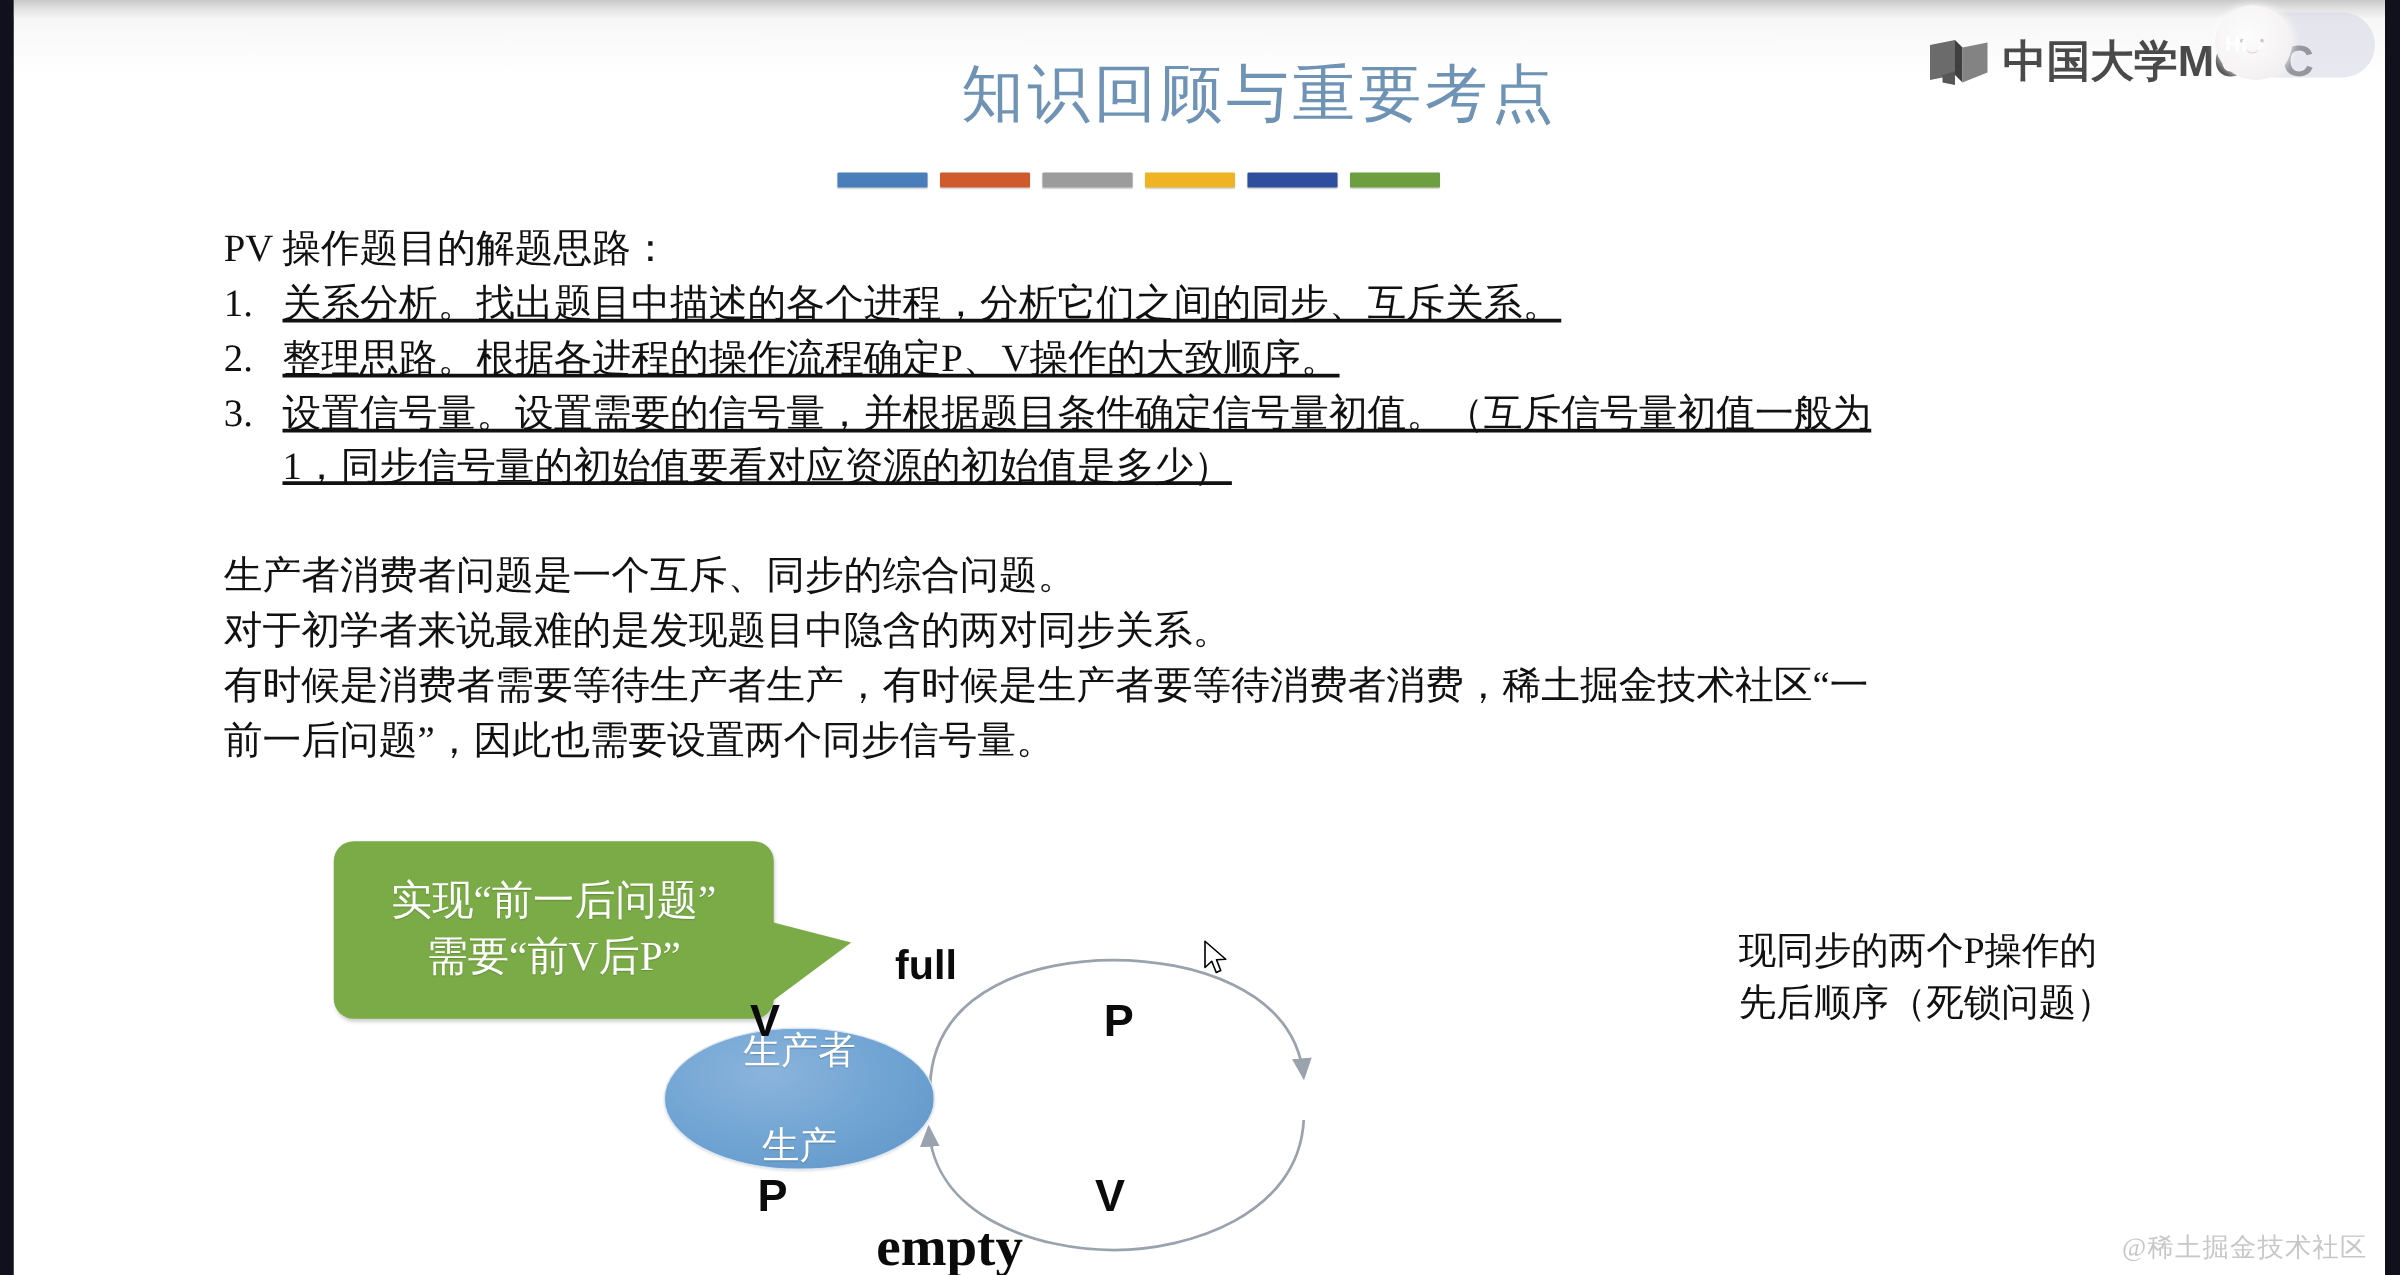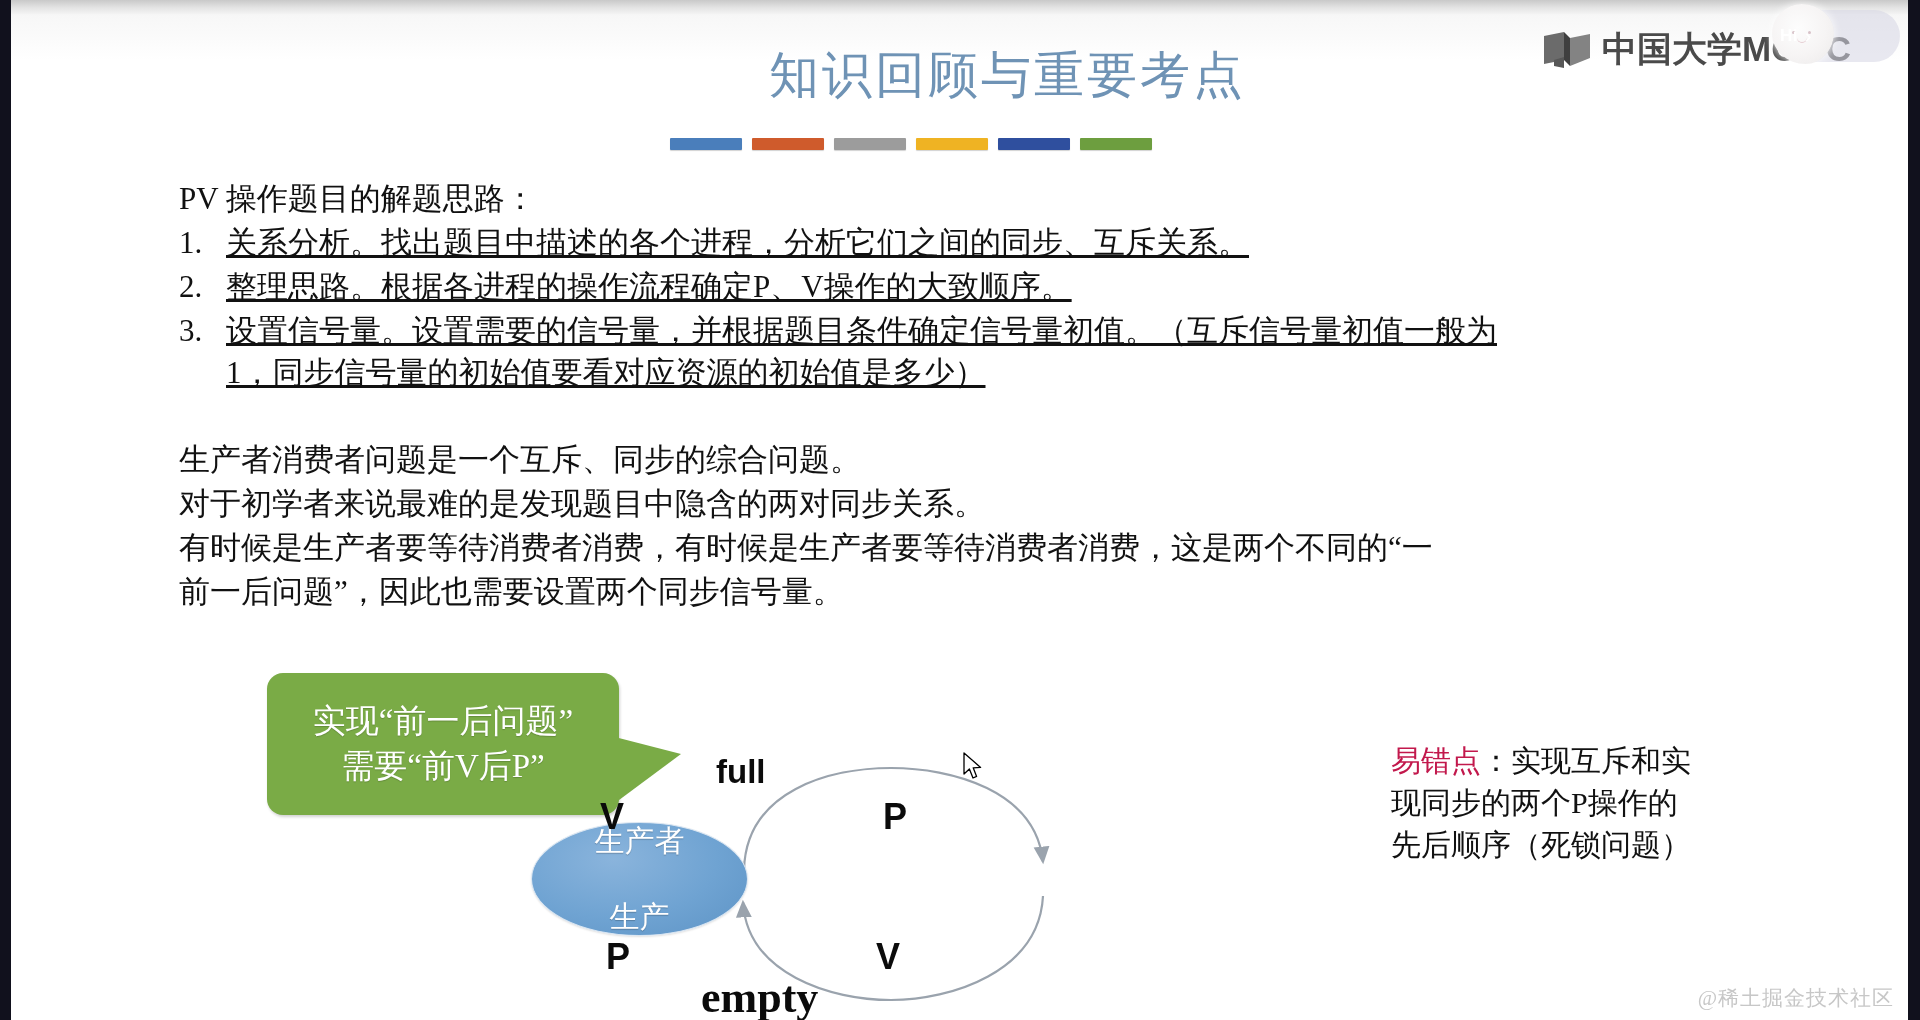--- a/index.html
+++ b/index.html
@@ -361,7 +361,7 @@
     <div id="para-block">
       <p>生产者消费者问题是一个互斥、同步的综合问题。</p>
       <p>对于初学者来说最难的是发现题目中隐含的两对同步关系。</p>
-      <p>有时候是生产者要等待消费者消费，有时候是生产者要等待消费者消费，这是两个不同的“一</p>
+      <p>有时候是消费者需要等待生产者生产，有时候是生产者要等待消费者消费，稀土掘金技术社区“一</p>
       <p>前一后问题”，因此也需要设置两个同步信号量。</p>
     </div>
 

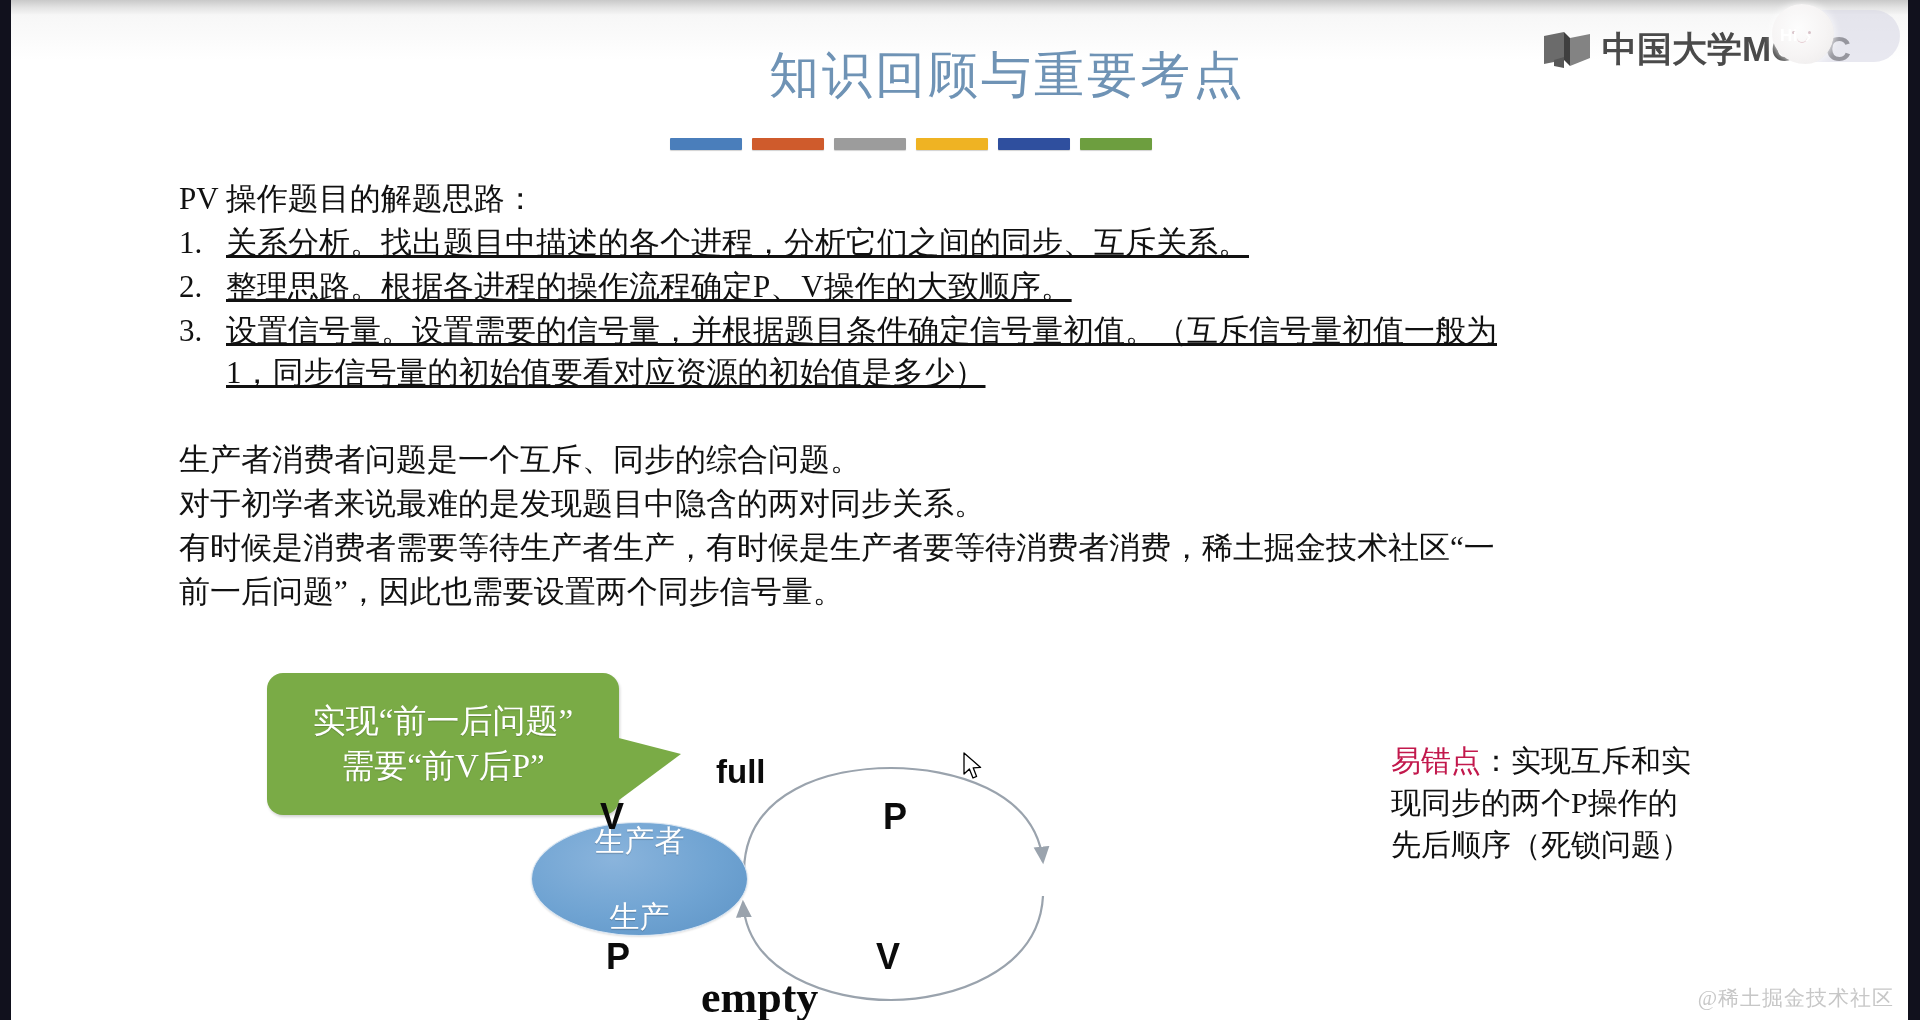--- a/index.html
+++ b/index.html
@@ -401,9 +401,6 @@
     </div>
 
     <div id="red-note">
-      <div>
-        <span class="hl" style="color: rgb(194, 24, 76);">易错点</span><span>：实现互斥和实</span>
-      </div>
       <div>现同步的两个P操作的</div>
       <div>先后顺序（死锁问题）</div>
     </div>

